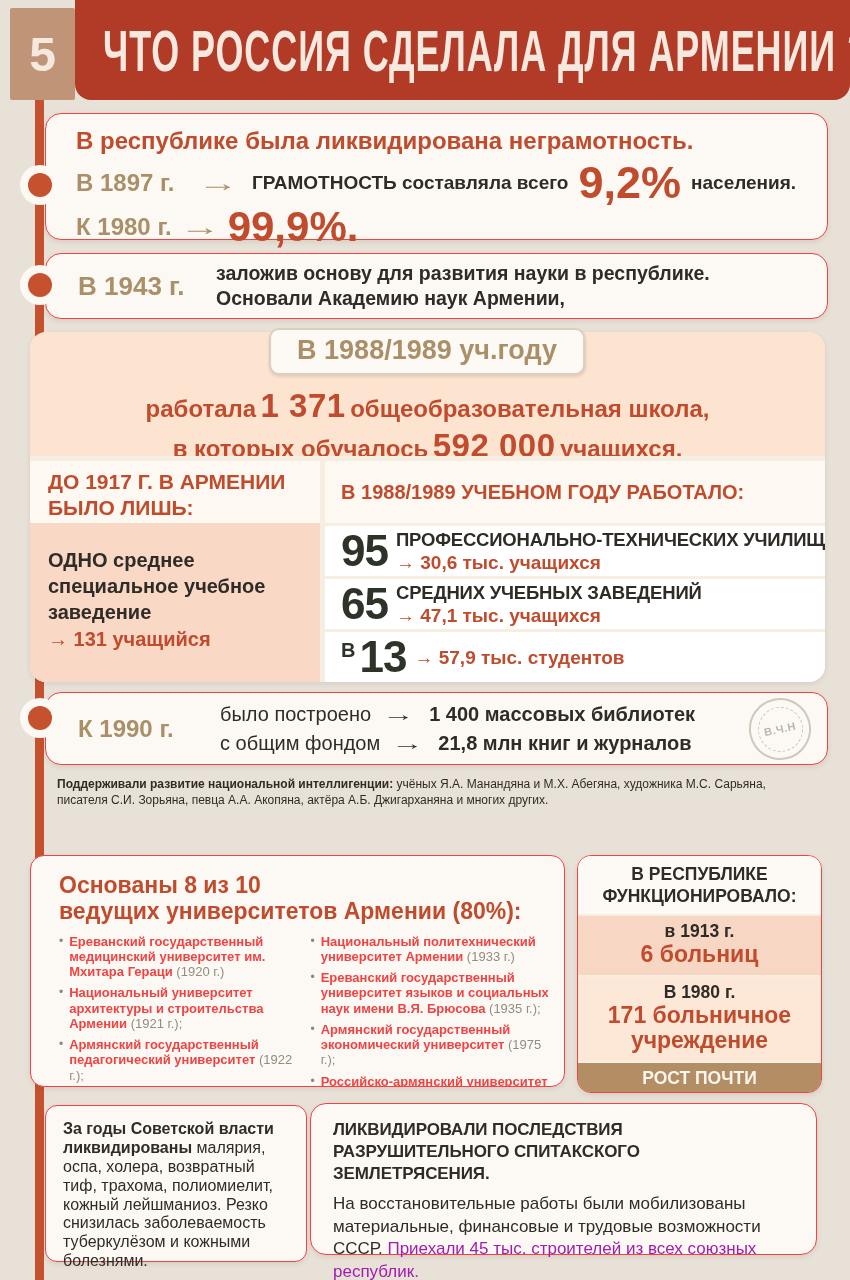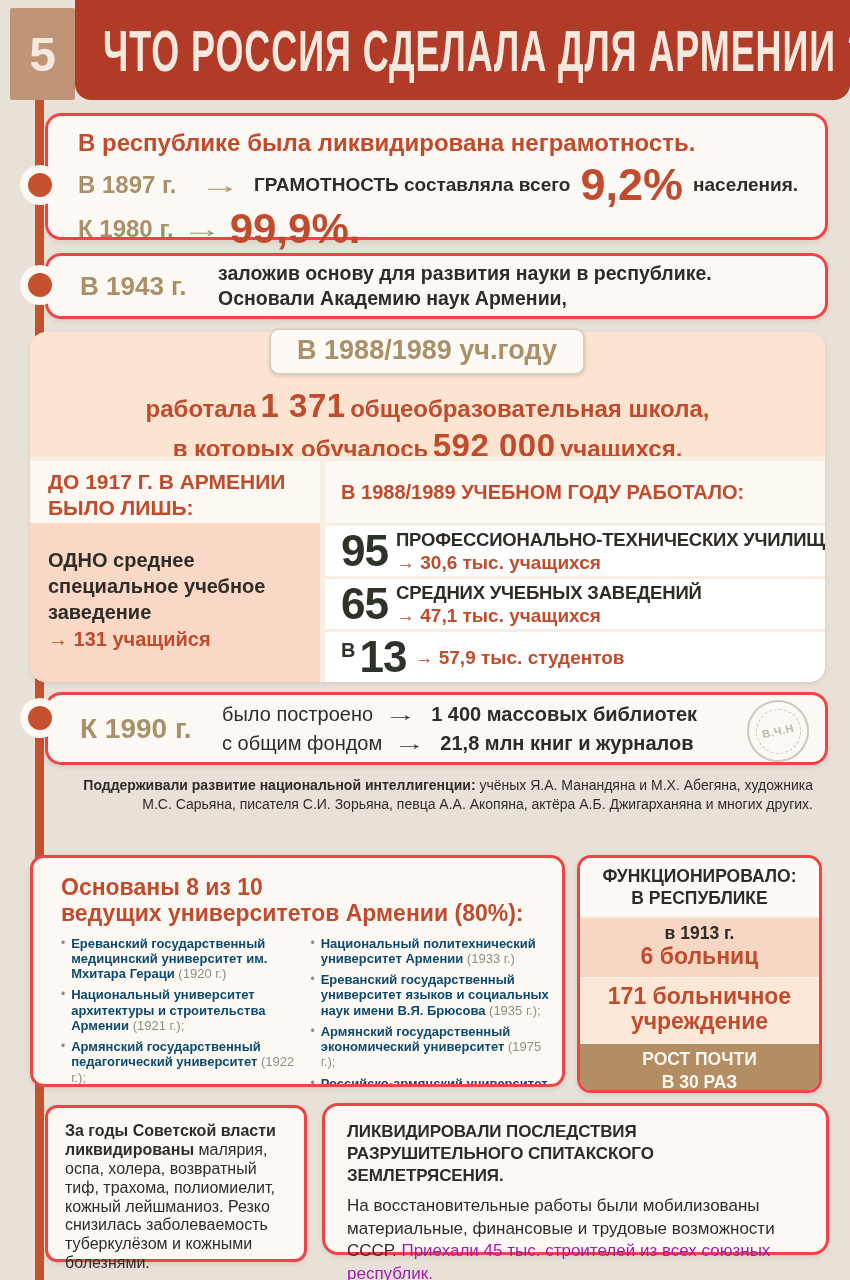--- a/index.html
+++ b/index.html
@@ -30,7 +30,7 @@
   .notch .dot { width:24px; height:24px; border-radius:50%; background:#c5512f; margin:8px; }
   
   .card {
-    position:absolute; background:#fcf9f4; border:3px solid #ef4444; border-radius:16px;
+    position:absolute; background:#fcf9f4; border:1px solid #ef4444; border-radius:16px;
     box-shadow:0 2px 5px rgba(90,70,50,.12); z-index:1;
   }
   

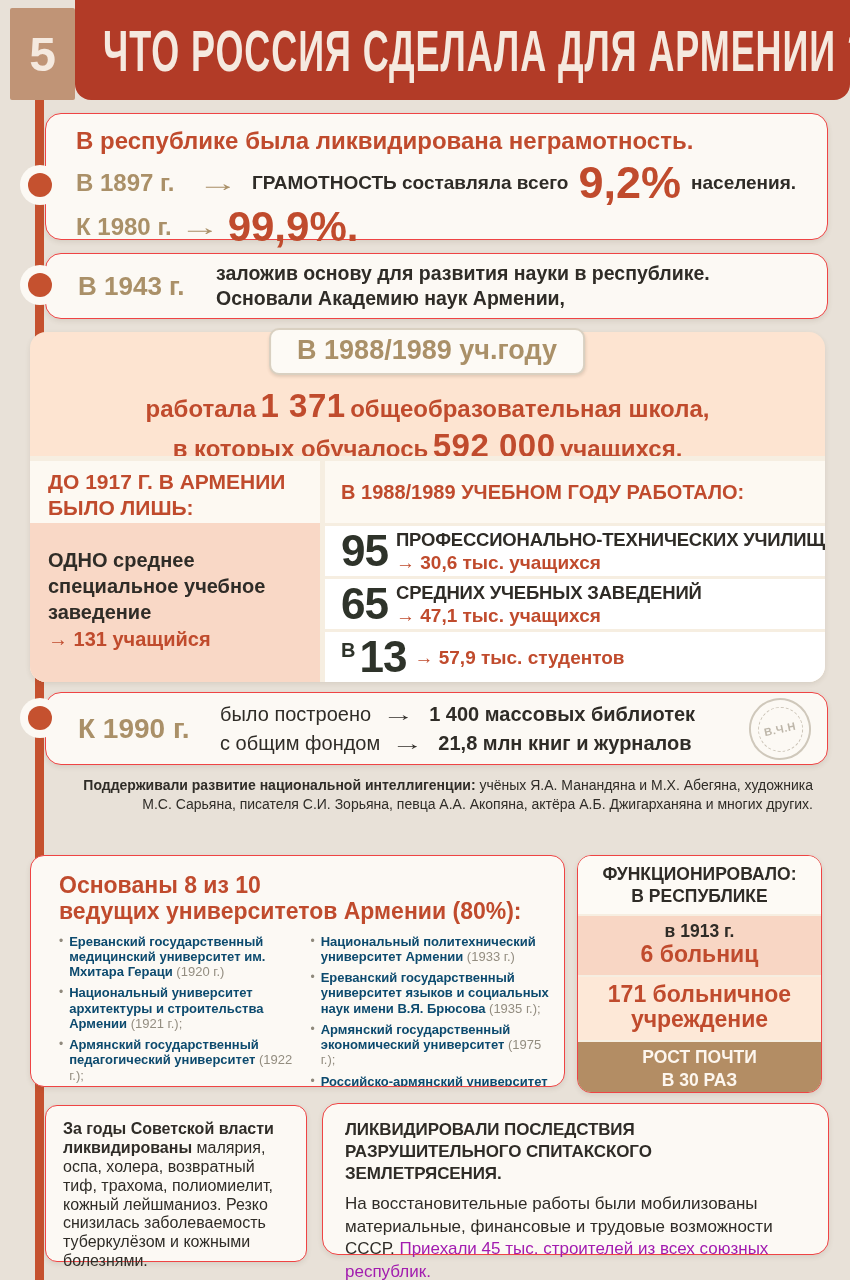--- a/index.html
+++ b/index.html
@@ -77,7 +77,7 @@
   .edu-l2 { font-size:19px; font-weight:700; color:#c04b2d; margin-top:1px; }
   
   #card-libraries { left:45px; top:692px; width:783px; height:73px; display:flex; align-items:center; padding-left:32px; }
-  .year-tan.y1990 { font-size:28px; width:142px; }
+  .year-tan.y1990 { font-size:24px; width:142px; }
   .lib-lines { font-size:20px; color:#2f2c27; line-height:1.45; }
   .lib-lines b { font-weight:700; }
   #stamp {

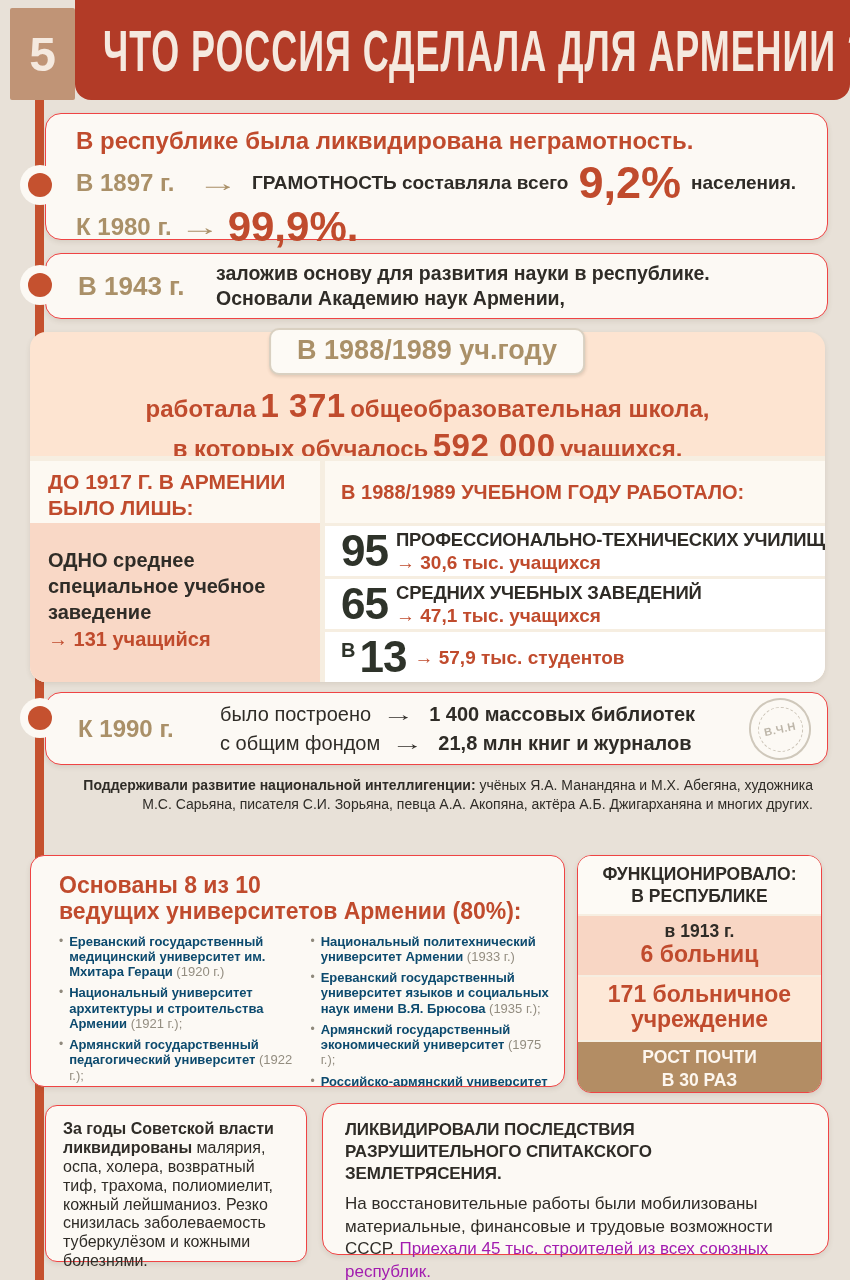--- a/index.html
+++ b/index.html
@@ -90,7 +90,7 @@
     font-size:11px; font-weight:700; color:#b3ab9d; letter-spacing:0.5px;
   }
   
-  #para-intelligentsia { position:absolute; left:57px; top:776px; width:756px; font-size:14px; color:#2f2c27; line-height:1.36; z-index:1;text-align:right; }
+  #para-intelligentsia { position:absolute; left:57px; top:776px; width:756px; font-size:12px; color:#2f2c27; line-height:1.36; z-index:1; }
   #para-intelligentsia .b { font-weight:700; }
   
   #card-universities { left:30px; top:855px; width:535px; height:232px; border-radius:14px; padding:16px 12px 6px 28px; overflow:hidden; }

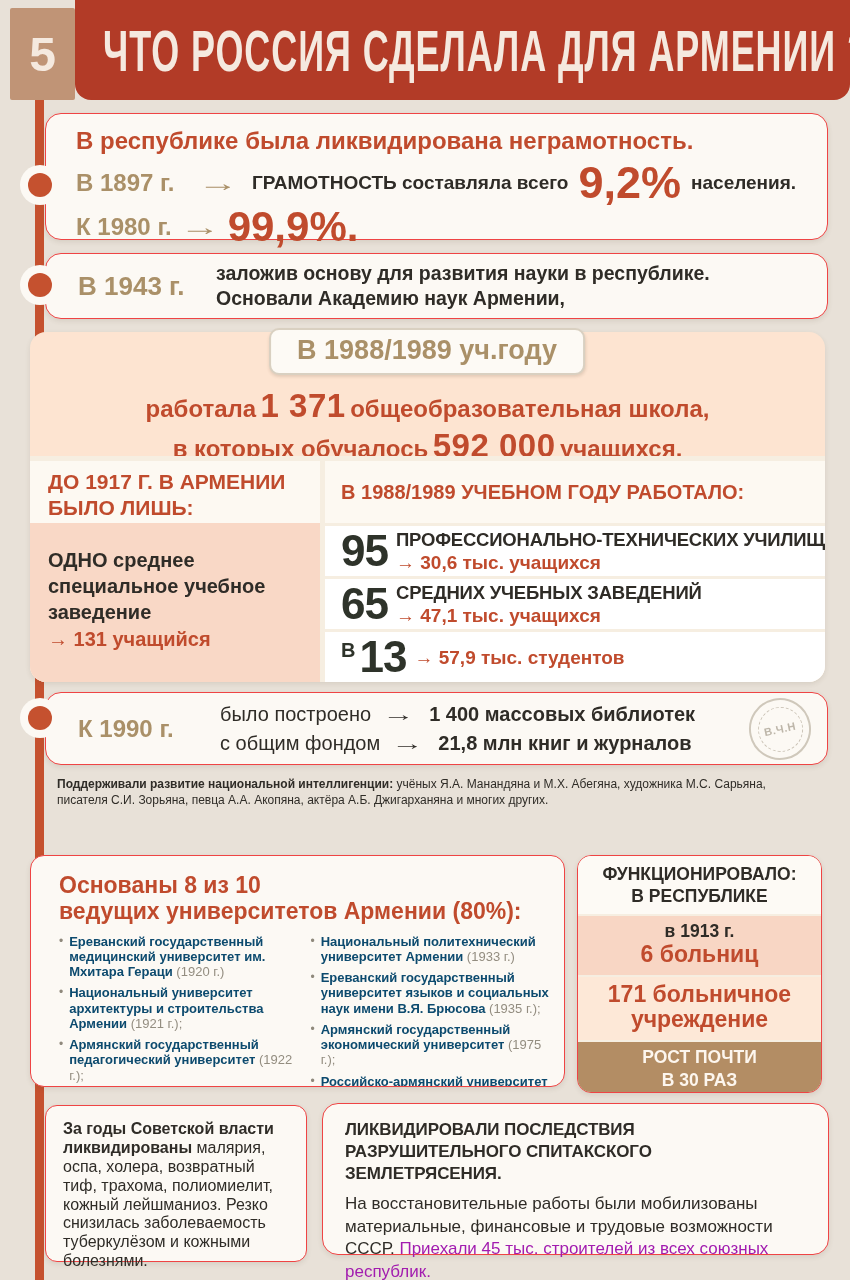--- a/index.html
+++ b/index.html
@@ -281,8 +281,8 @@
 
   <div class="card" id="card-hospitals">
     <div class="hosp-head">
+      <div>В РЕСПУБЛИКЕ</div>
       <div>ФУНКЦИОНИРОВАЛО:</div>
-      <div>В РЕСПУБЛИКЕ</div>
     </div>
     <div class="hosp-row r1913">
       <div class="hosp-year">в 1913 г.</div>

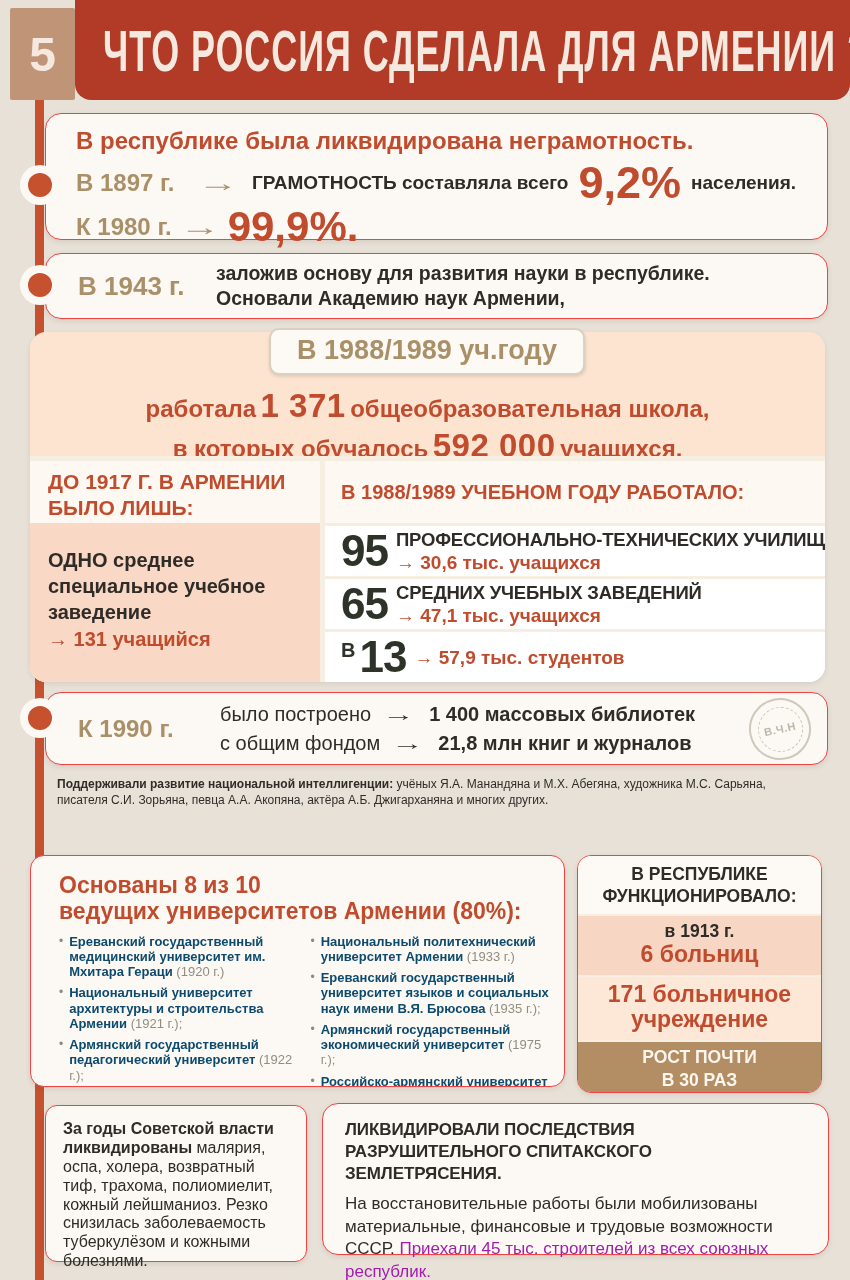--- a/index.html
+++ b/index.html
@@ -99,7 +99,7 @@
   .uni-col { width:50%; }
   .uni-item { display:flex; font-size:13px; line-height:1.17; margin-bottom:6px; }
   .uni-bullet { color:#8f897c; margin-right:6px; font-size:12px; }
-  .uni-name { font-weight:700; color:#0c4a6e; }
+  .uni-name { font-weight:700; color:#ef4444; }
   .uni-year { font-weight:400; color:#938d80; }
   
   #card-hospitals {

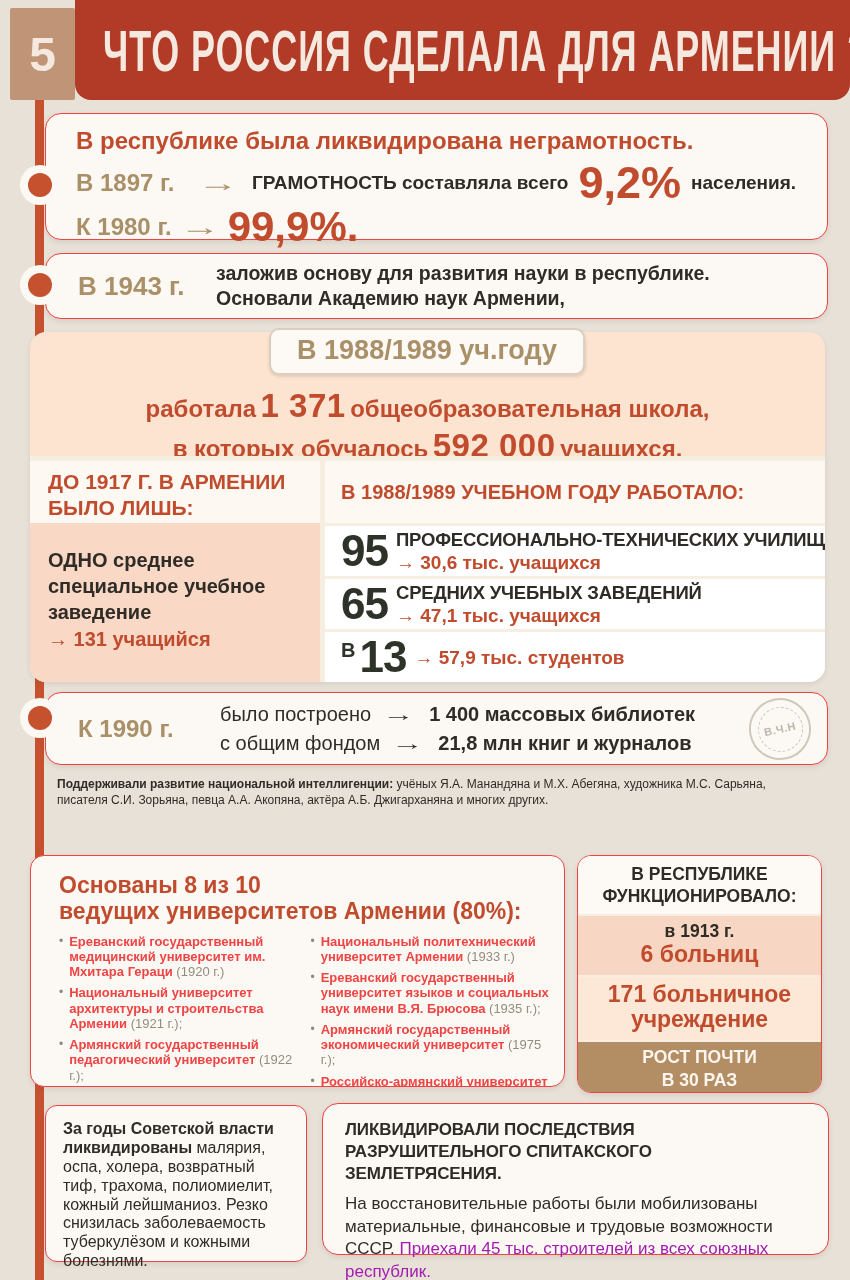--- a/index.html
+++ b/index.html
@@ -289,6 +289,7 @@
       <div class="hosp-val">6 больниц</div>
     </div>
     <div class="hosp-row r1980">
+      <div class="hosp-year">В 1980 г.</div>
       <div class="hosp-val">171 больничное учреждение</div>
     </div>
     <div class="hosp-foot">

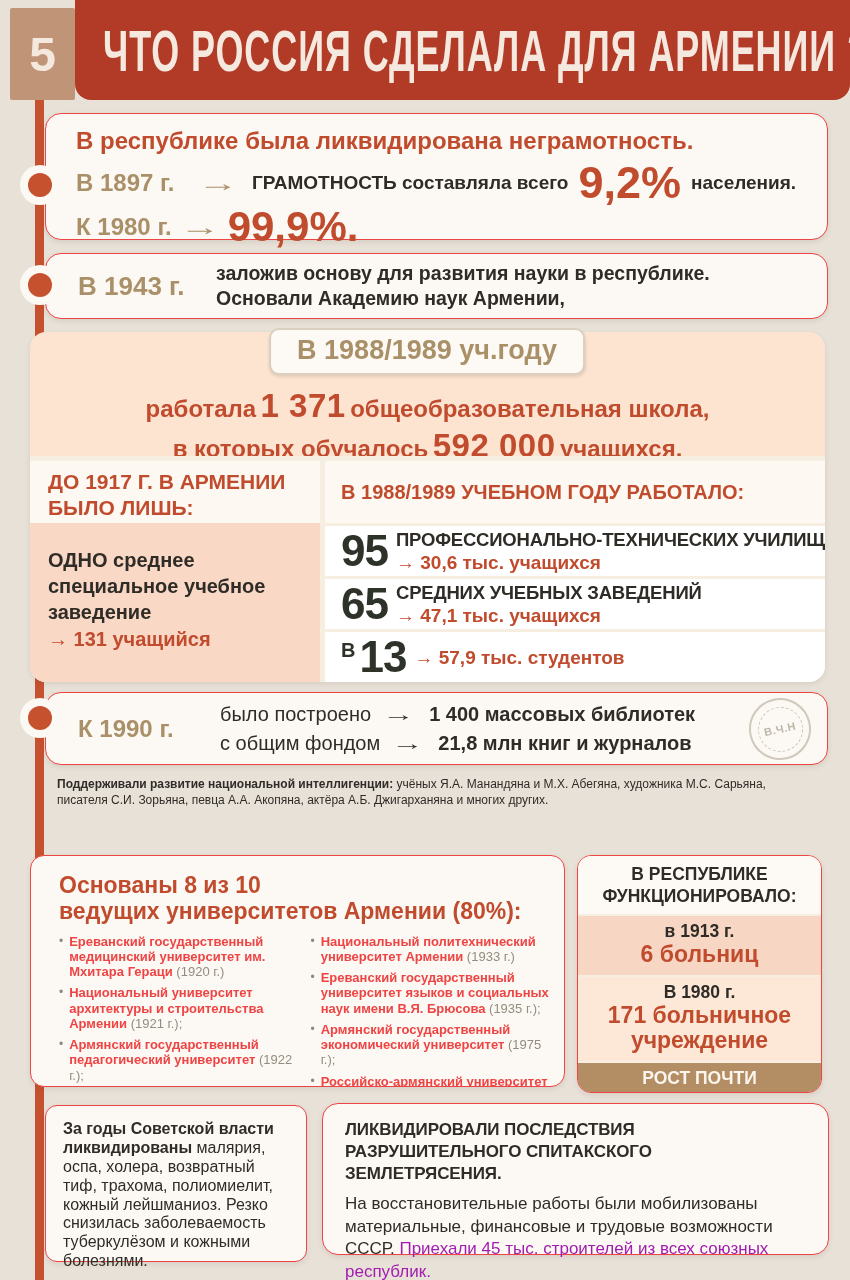--- a/index.html
+++ b/index.html
@@ -118,7 +118,7 @@
   #card-diseases { left:45px; top:1105px; width:262px; height:157px; border-radius:12px; padding:14px 14px 10px 17px;
     font-size:16px; color:#2f2c27; line-height:1.18; }
   #card-diseases .b { font-weight:700; }
-  #card-earthquake { left:322px; top:1103px; width:507px; height:152px; border-radius:16px; padding:15px 22px; }
+  #card-earthquake { left:310px; top:1103px; width:507px; height:152px; border-radius:16px; padding:15px 22px; }
   .eq-title { font-size:17px; font-weight:700; color:#2f2c27; line-height:1.28; letter-spacing:-0.1px; margin-bottom:9px; max-width:470px; }
   .eq-body { font-size:17px; color:#2f2c27; line-height:1.32; }
   .eq-body .hl { color:#a21caf; font-weight:400; }

